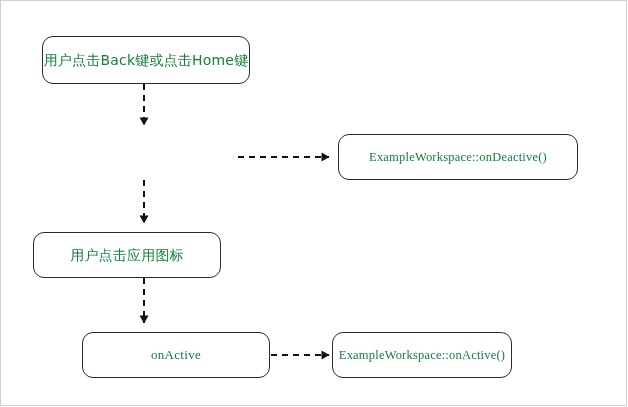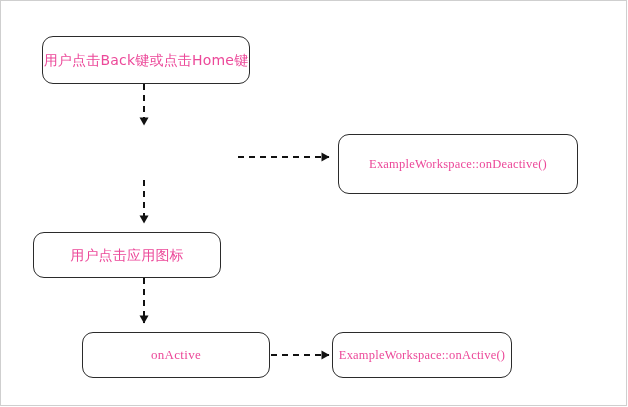--- a/index.html
+++ b/index.html
@@ -39,7 +39,7 @@
     align-items: center;
     justify-content: center;
     text-align: center;
-    color: #ec4899;
+    color: #15803d;
     line-height: 1.15;
     white-space: nowrap;
   }

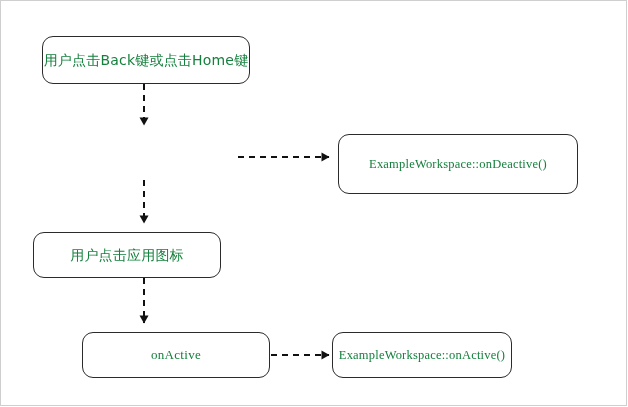--- a/index.html
+++ b/index.html
@@ -103,7 +103,7 @@
   </div>
 
 
-  <div class="node api" style="left: 338px; top: 134px; width: 240px; height: 60px; border-color: rgb(43, 43, 43); text-align: right;">
+  <div class="node api" style="left: 338px; top: 134px; width: 240px; height: 46px; border-color: rgb(43, 43, 43); text-align: right;">
     <span class="label">ExampleWorkspace::onDeactive()</span>
   </div>
 

